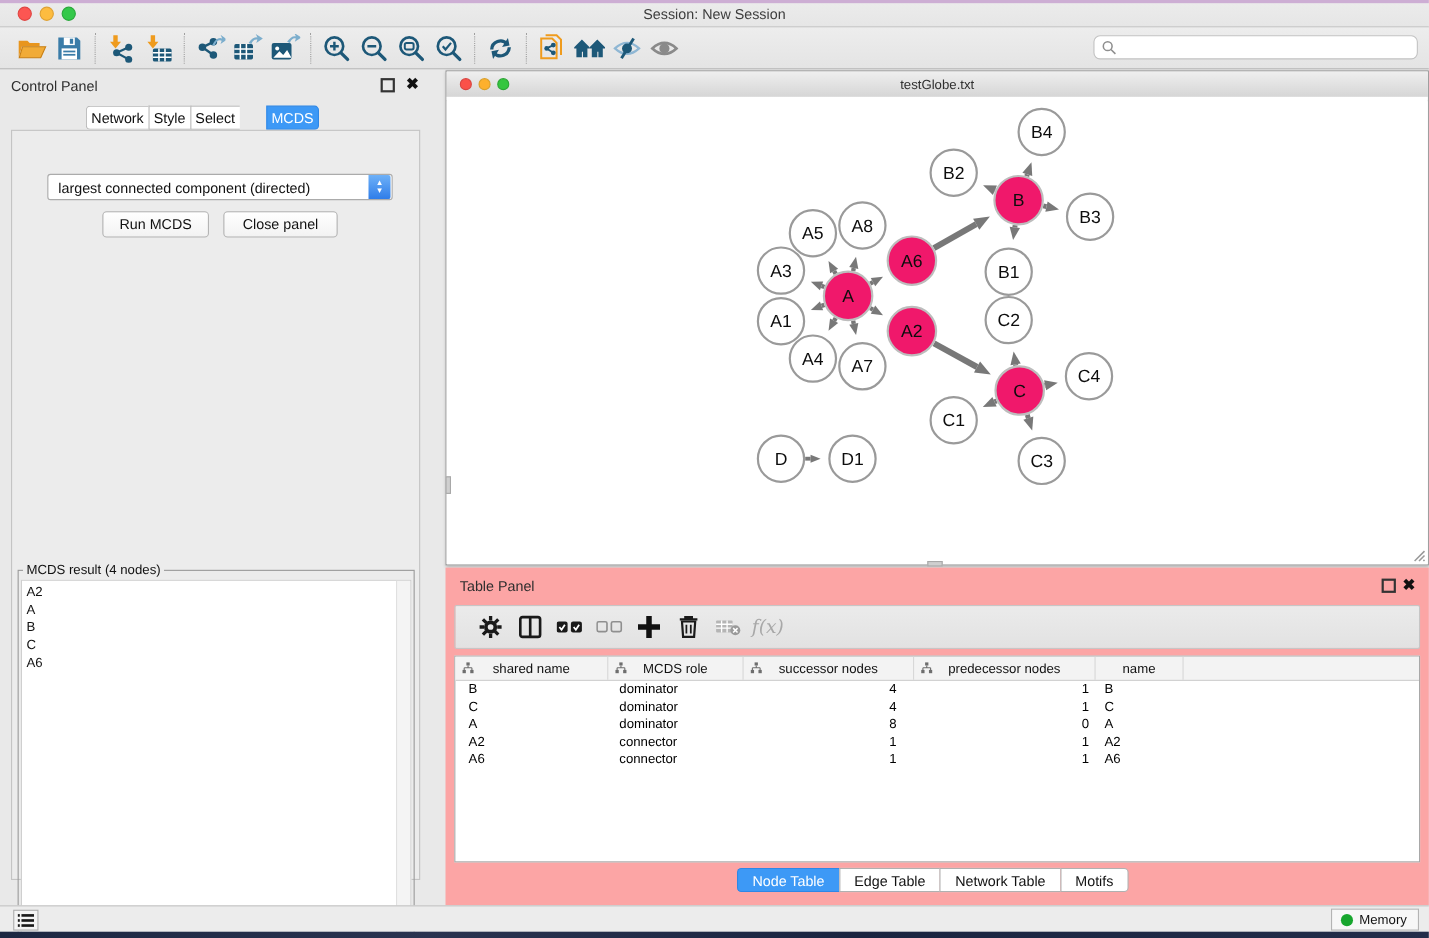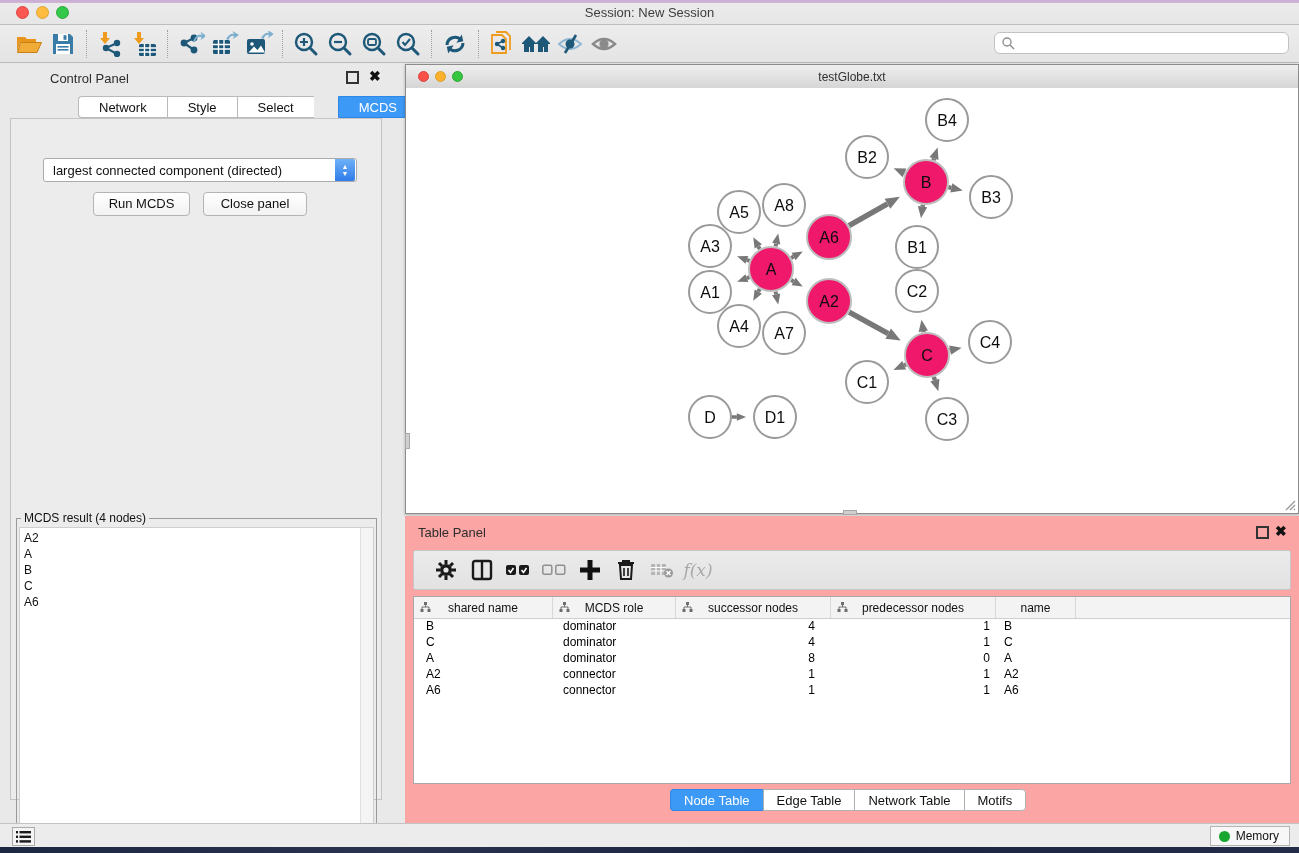--- a/index.html
+++ b/index.html
@@ -28,7 +28,7 @@
 
   
   .cpanel { position:absolute; left:0; top:64px; width:392px; height:759px; background:#e9e9e9; }
-  .panel-head { position:relative; height:26px;margin-left:40px; }
+  .panel-head { position:relative; height:26px; }
   .panel-head .ph-title { position:absolute; left:10px; top:7px; font-size:13px; color:#2e2e2e; }
   .ph-btn { position:absolute; top:7px; width:13px; height:13px; cursor:pointer; }
   .ph-float { border:2px solid #333; }

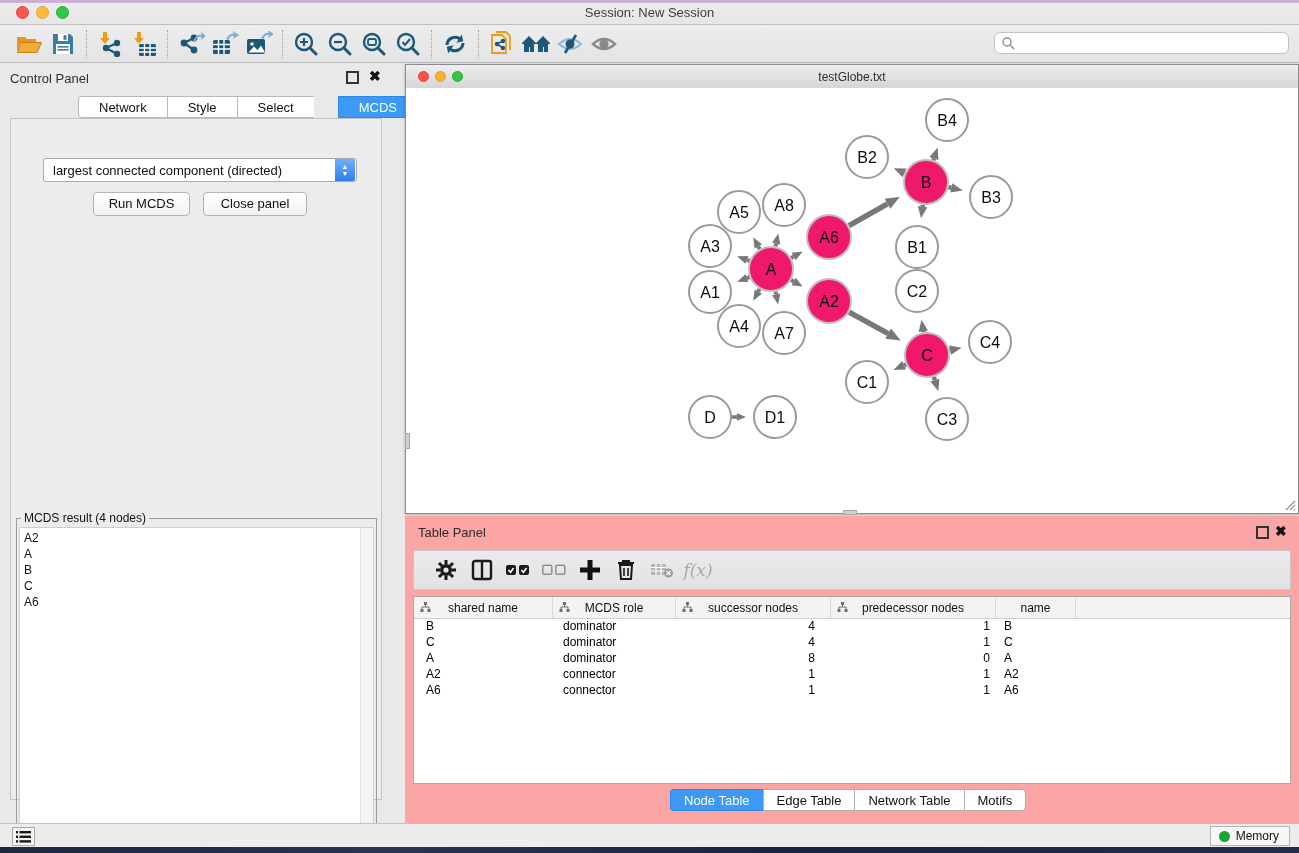--- a/index.html
+++ b/index.html
@@ -36,7 +36,7 @@
   .cpanel .ph-float { right:33px; } .cpanel .ph-close { right:10px; }
 
   .cp-tabs { position:absolute; left:78px; top:32px; display:flex; }
-  .cp-tab { height:22px; padding:0 20px; background:#fff; border:1px solid #b9b9b9; border-right:none;
+  .cp-tab { height:22px; padding:0 4px; background:#fff; border:1px solid #b9b9b9; border-right:none;
     display:flex; align-items:center; font-size:13px; color:#111; cursor:pointer; }
   .cp-tab:first-child { border-radius:4px 0 0 4px; }
   .cp-tab:last-child  { border-radius:0 4px 4px 0; border-right:1px solid #b9b9b9; }

